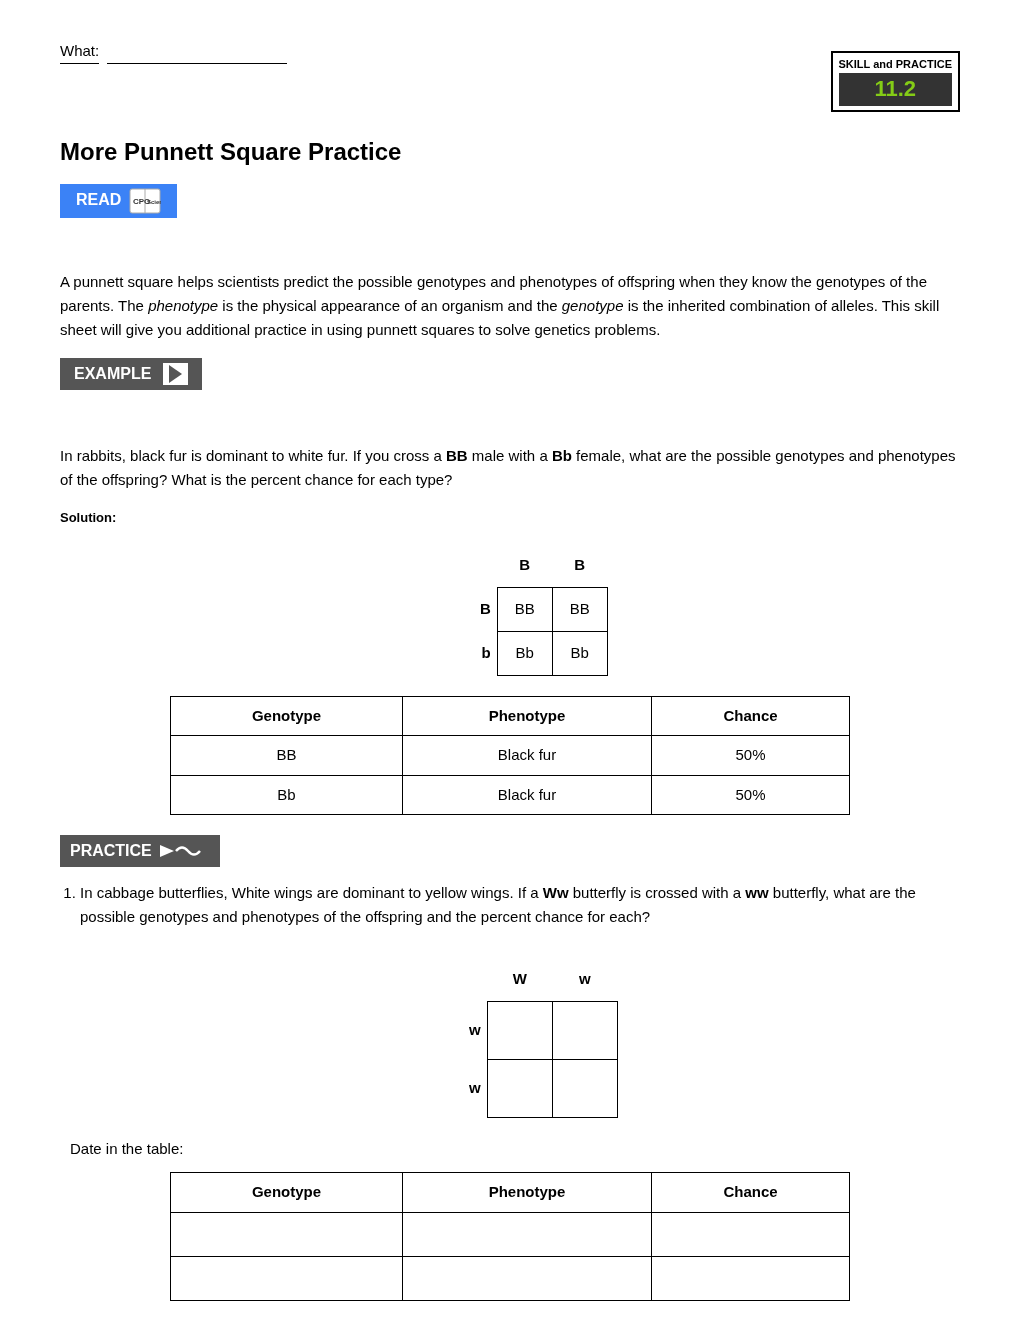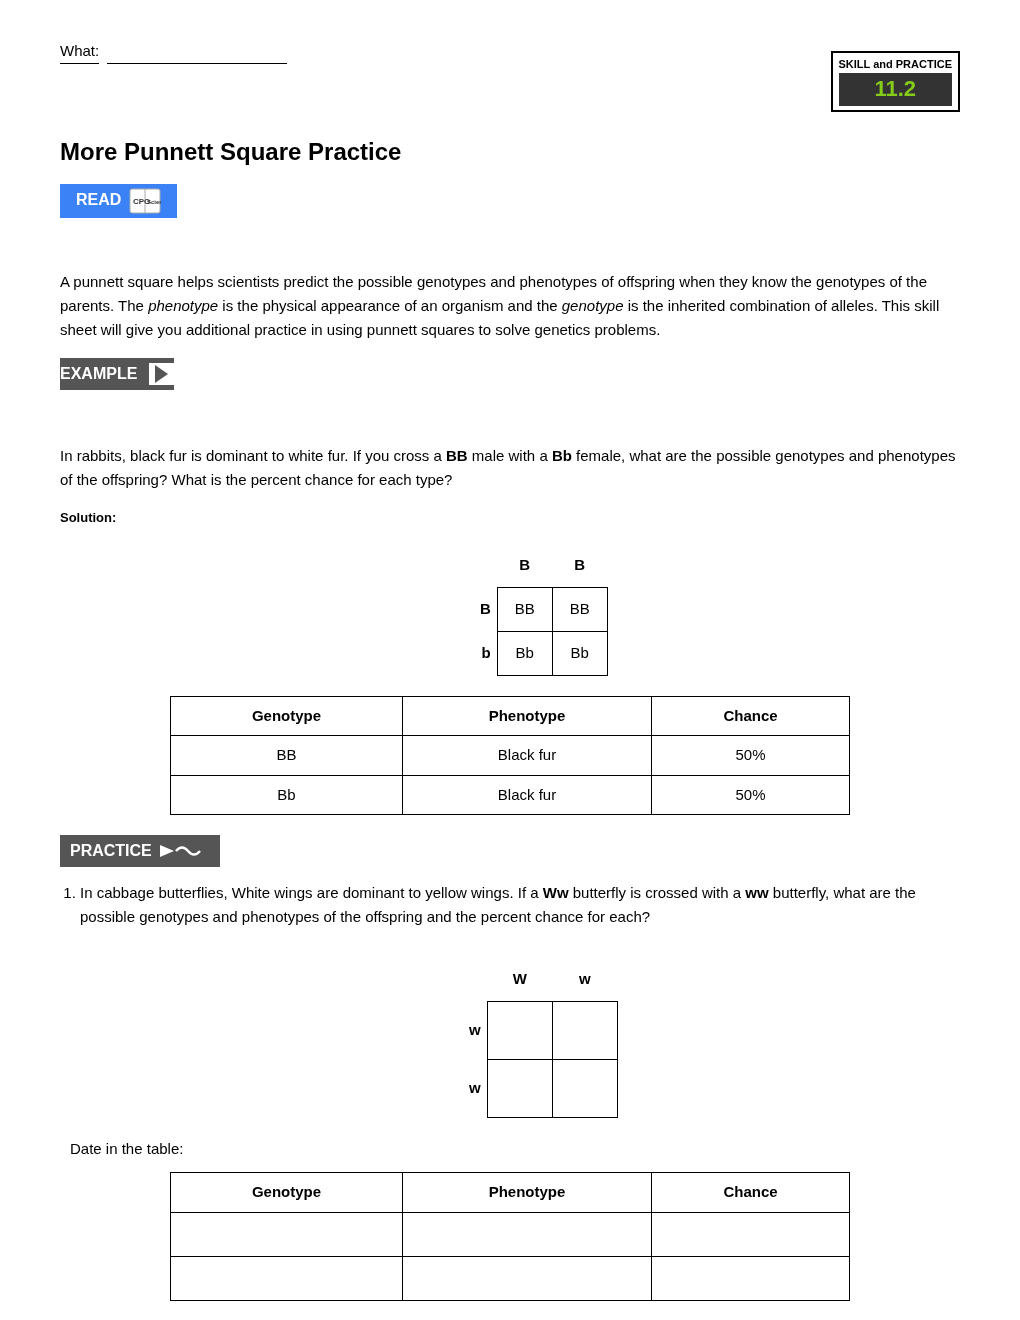--- a/index.html
+++ b/index.html
@@ -97,7 +97,7 @@
       color: #fff;
       font-weight: bold;
       font-size: 16px;
-      padding: 4px 0;
+      padding: 4px 14px;
       margin-bottom: 14px;
       gap: 8px;
     }

